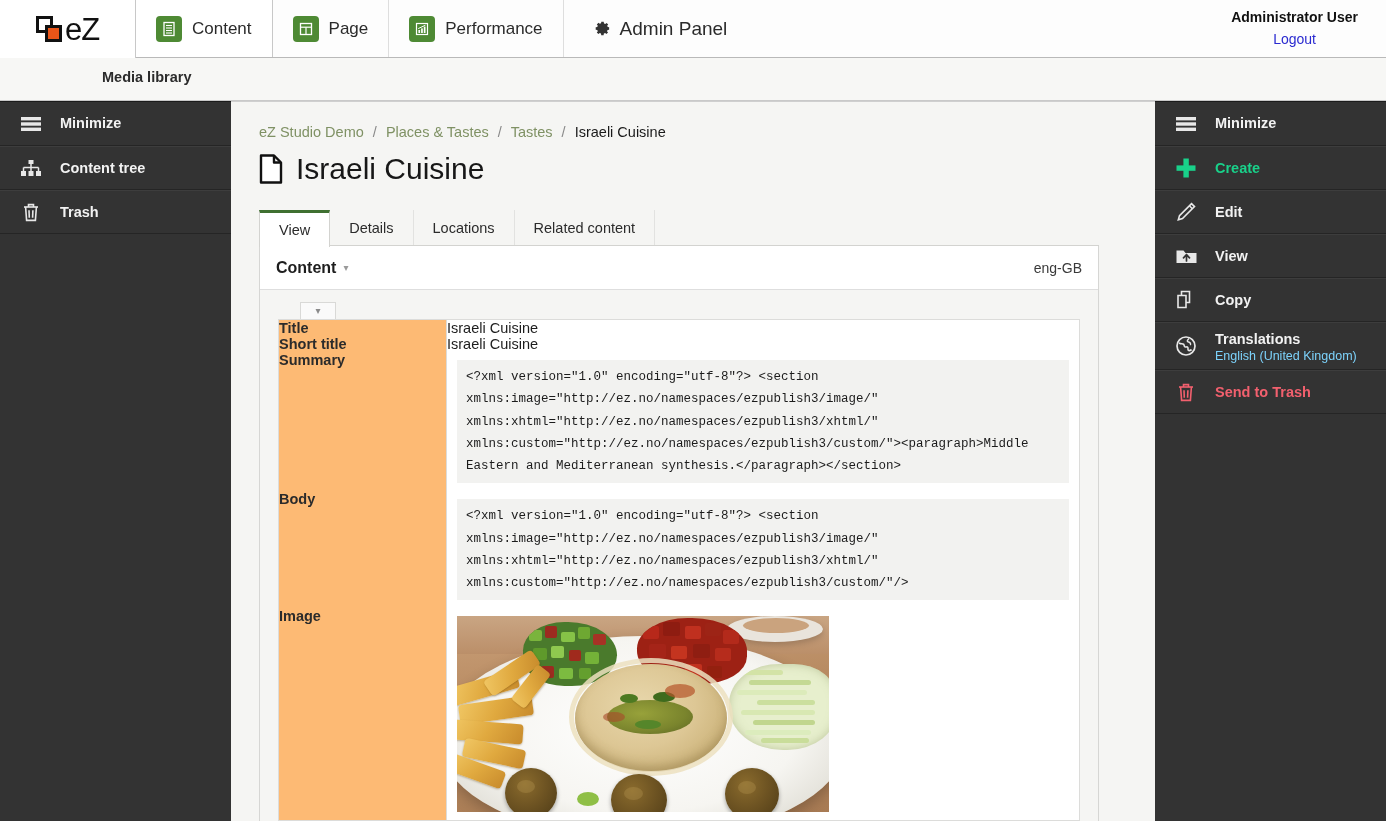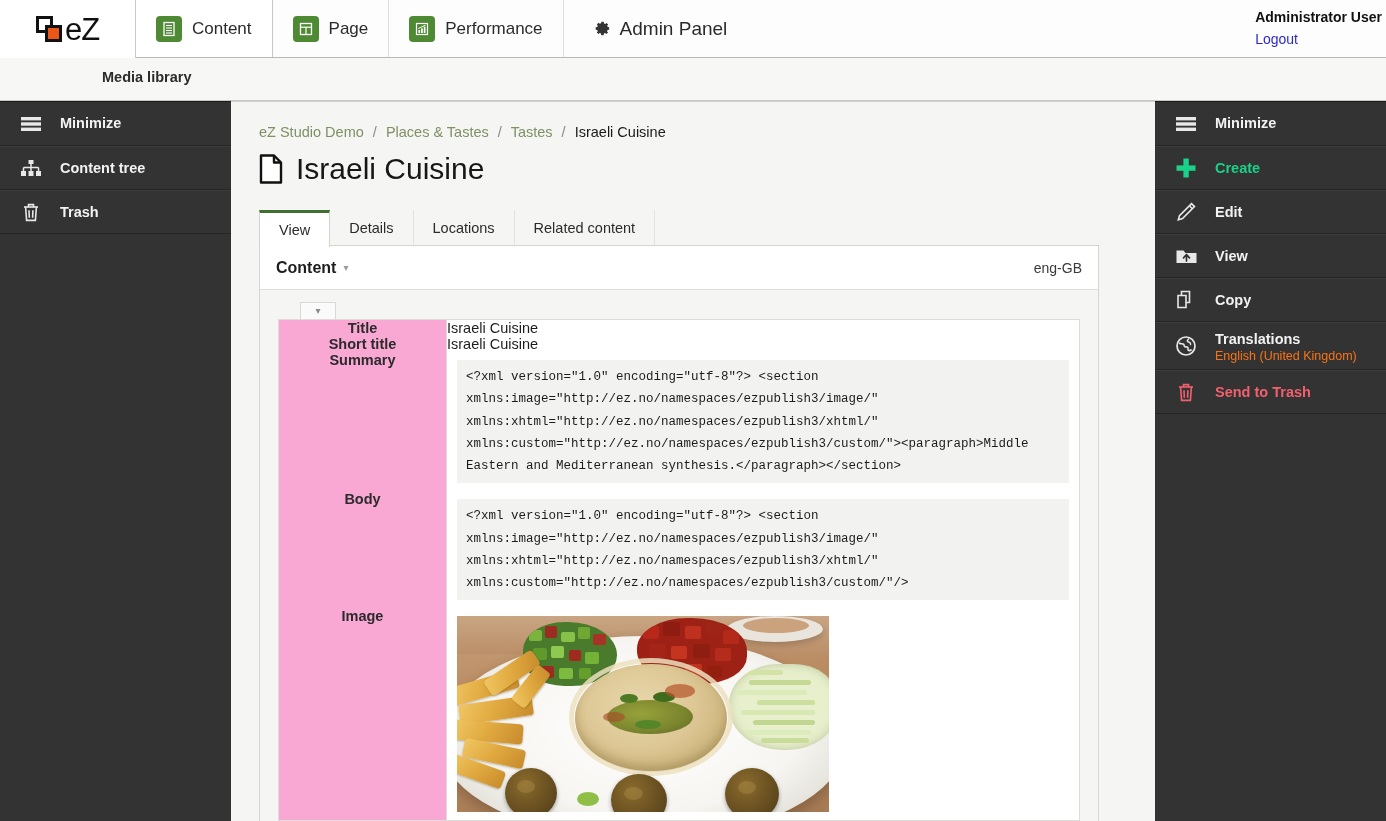--- a/index.html
+++ b/index.html
@@ -122,9 +122,9 @@
 
   .user-block {
     position: absolute;
-    right: 4px;
+    right: 28px;
     top: 8px;
-    text-align: left;
+    text-align: center;
     line-height: 1.4;
   }
   .user-name {

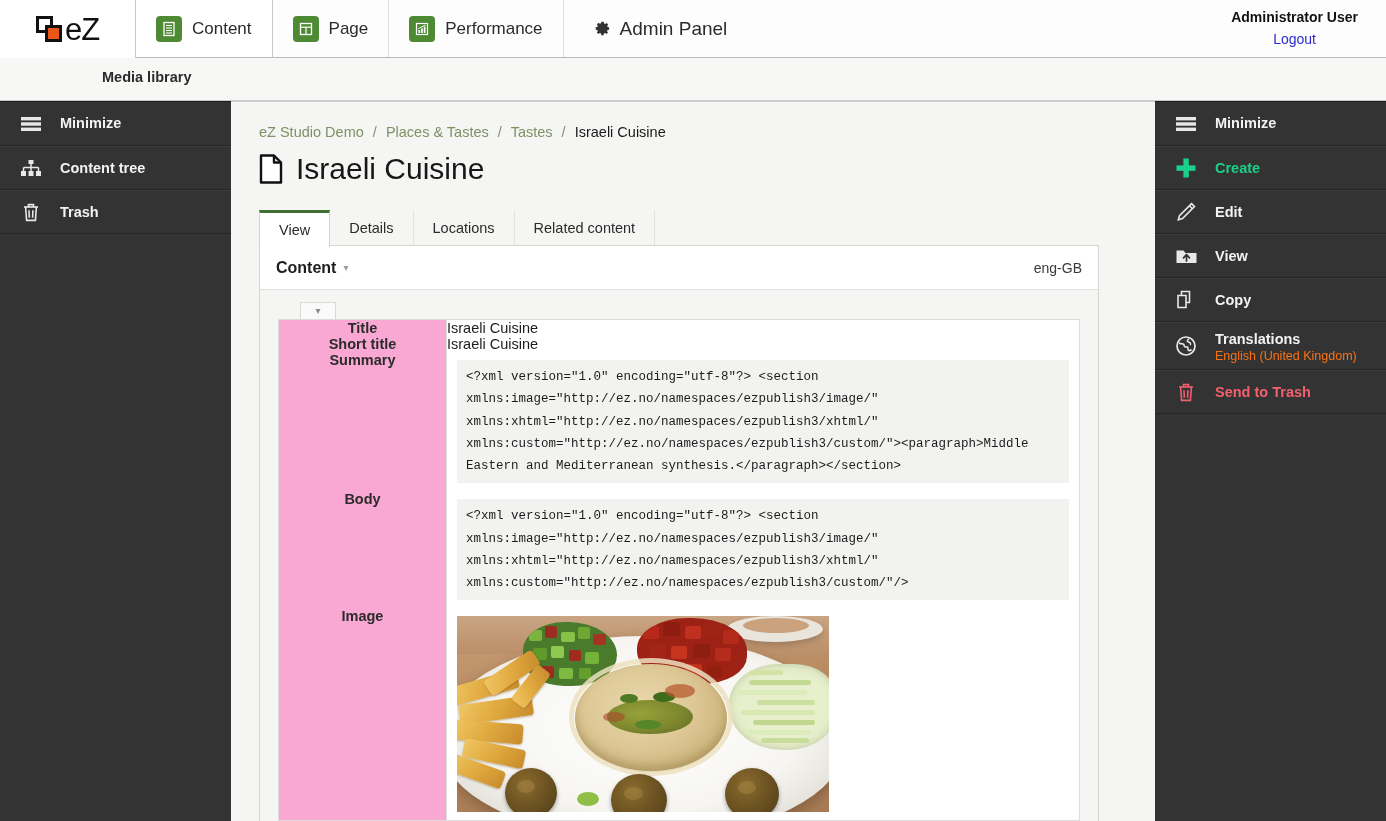--- a/index.html
+++ b/index.html
@@ -333,13 +333,13 @@
   }
   .f-label {
     width: 168px;
-    text-align: center;
+    text-align: left;
     font-size: 14.5px;
     font-weight: bold;
     color: #2b2b2b;
     padding: 16px 14px 16px 0;
     border-right: 1px solid #dcdcda;
-    background: #f9a8d4;
+    background: #fdba74;
   }
   .f-value {
     padding: 14px 14px 14px 12px;

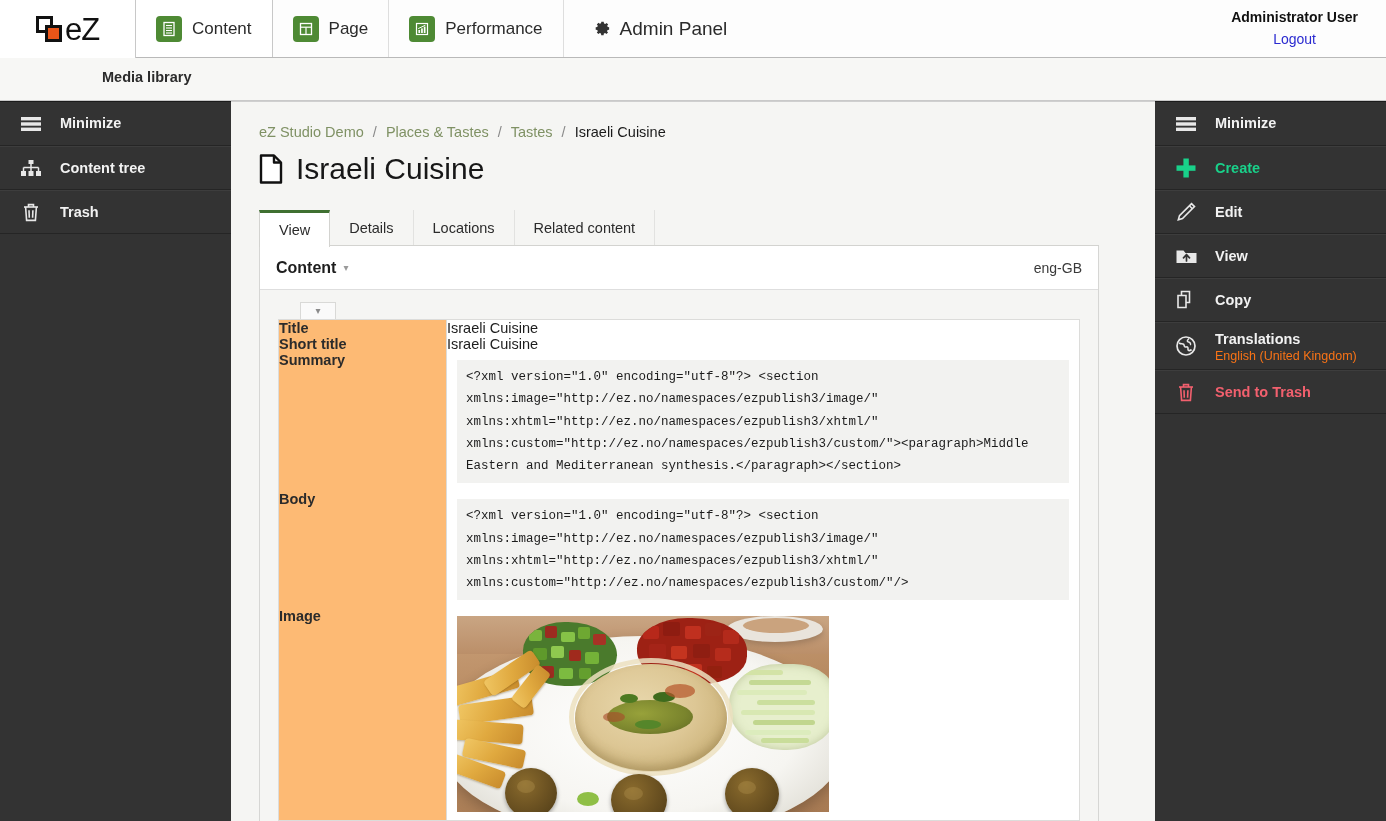--- a/index.html
+++ b/index.html
@@ -206,7 +206,7 @@
   .side-sub {
     font-size: 12.5px;
     font-weight: normal;
-    color: #f97316;
+    color: #7dd3fc;
     margin-top: 1px;
   }
   .side-item.tall { height: 48px; }

